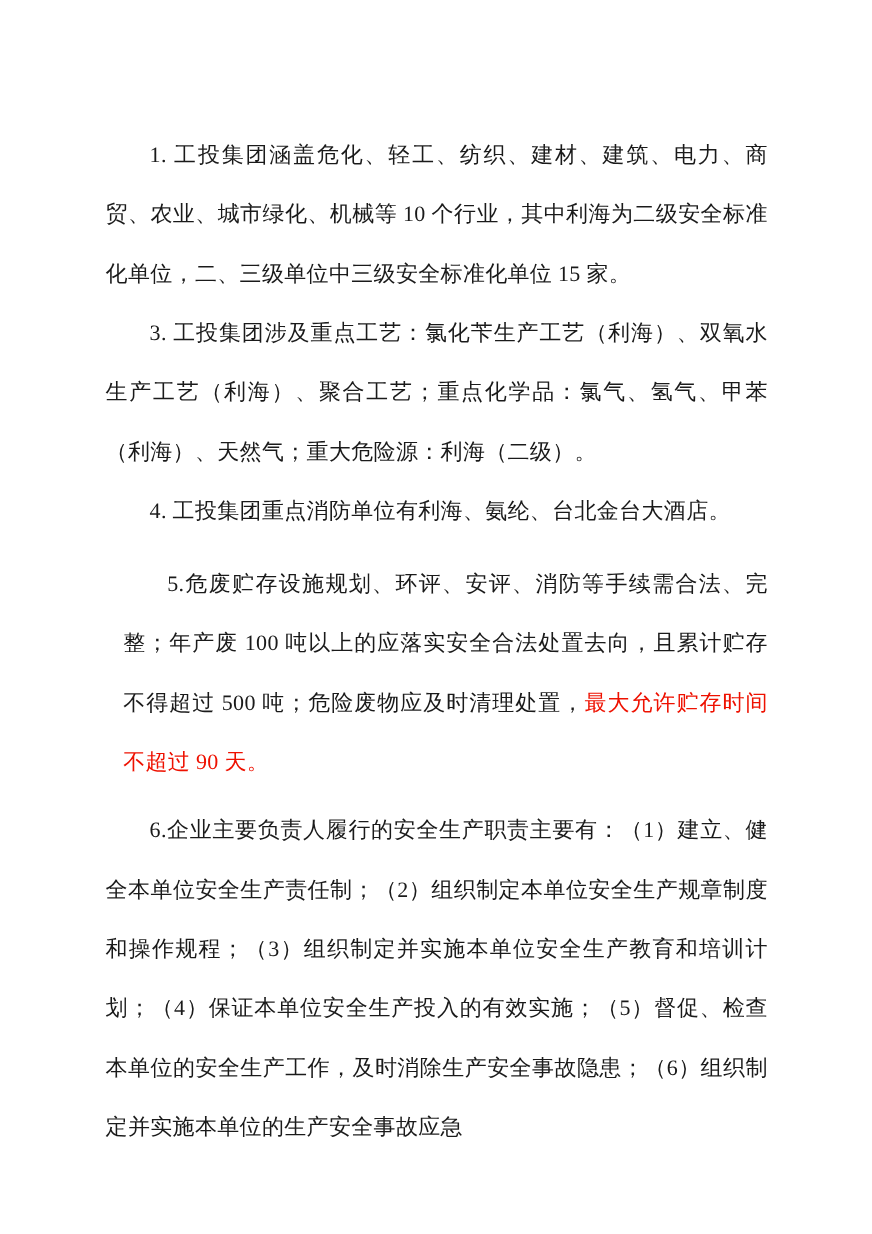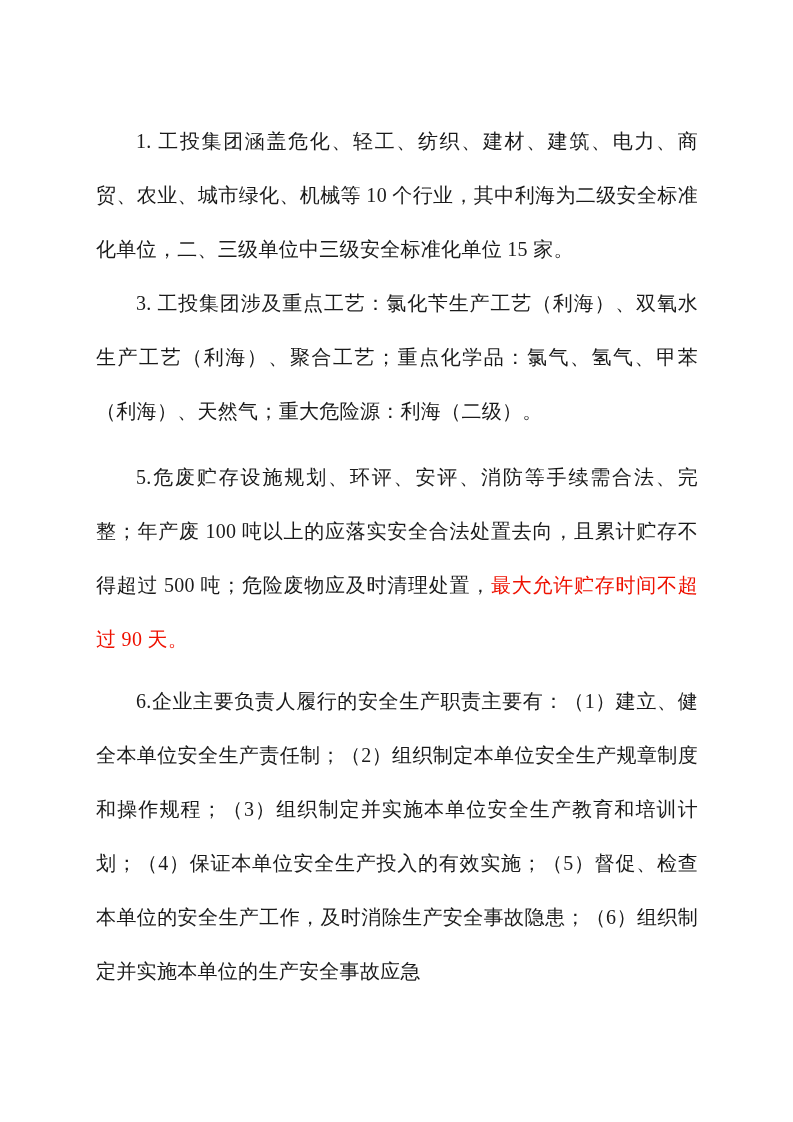--- a/index.html
+++ b/index.html
@@ -43,6 +43,7 @@
   <div class="doc-body" style="color: rgb(26, 26, 26);">
     <p class="para">1. 工投集团涵盖危化、轻工、纺织、建材、建筑、电力、商贸、农业、城市绿化、机械等 10 个行业，其中利海为二级安全标准化单位，二、三级单位中三级安全标准化单位 15 家。</p>
     <p class="para">3. 工投集团涉及重点工艺：氯化苄生产工艺（利海）、双氧水生产工艺（利海）、聚合工艺；重点化学品：氯气、氢气、甲苯（利海）、天然气；重大危险源：利海（二级）。</p>
+    <p class="para">4. 工投集团重点消防单位有利海、氨纶、台北金台大酒店。</p>
     <p class="para para-5"><span>5.危废贮存设施规划、环评、安评、消防等手续需合法、完整；年产废 100 吨以上的应落实安全合法处置去向，且累计贮存不得超过 500 吨；危险废物应及时清理处置，</span><span class="red-text" style="color: rgb(238, 17, 0);">最大允许贮存时间不超过 90 天。</span></p>
     <p class="para para-6">6.企业主要负责人履行的安全生产职责主要有：（1）建立、健全本单位安全生产责任制；（2）组织制定本单位安全生产规章制度和操作规程；（3）组织制定并实施本单位安全生产教育和培训计划；（4）保证本单位安全生产投入的有效实施；（5）督促、检查本单位的安全生产工作，及时消除生产安全事故隐患；（6）组织制定并实施本单位的生产安全事故应急</p>
   </div>

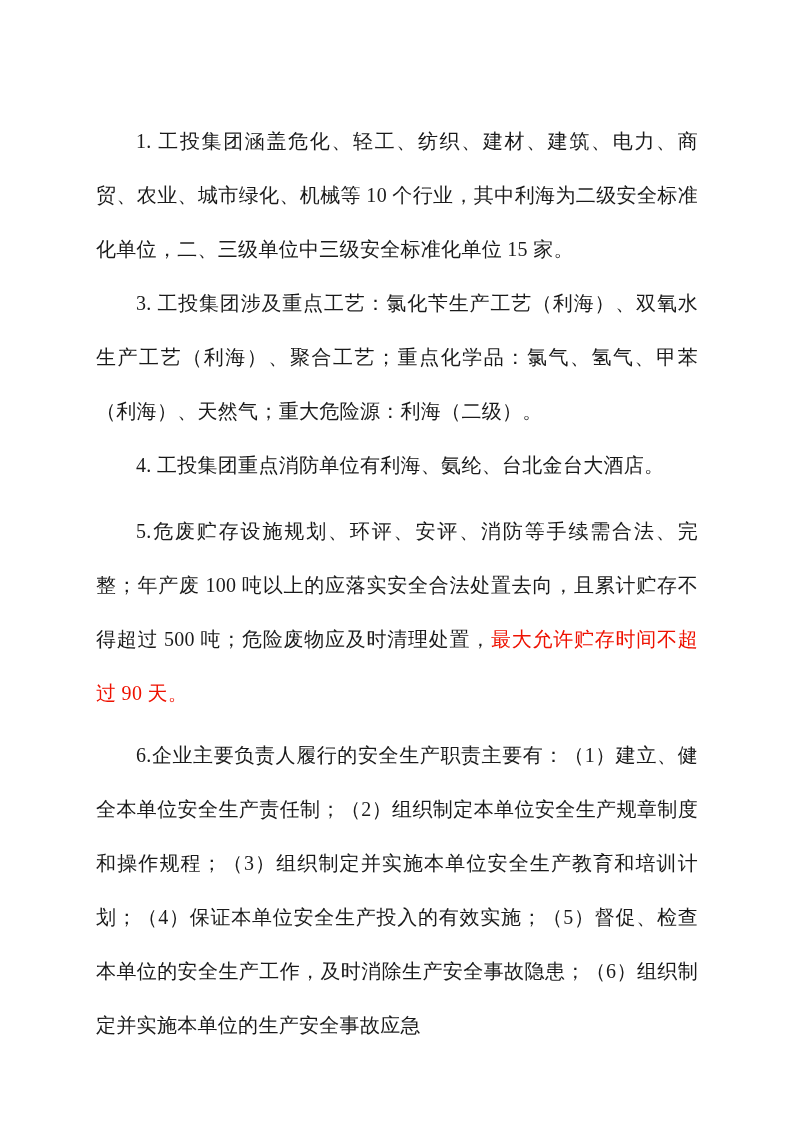--- a/index.html
+++ b/index.html
@@ -30,7 +30,7 @@
     margin: 0;
     text-indent: 2em;
   }
-  .para-5 { margin-top: 12px; }
+  .para-5 { margin-top: 12px; margin-left: 16px; }
   .para-6 { margin-top: 8px; }
   .red-text {
     color: #ee1100;

